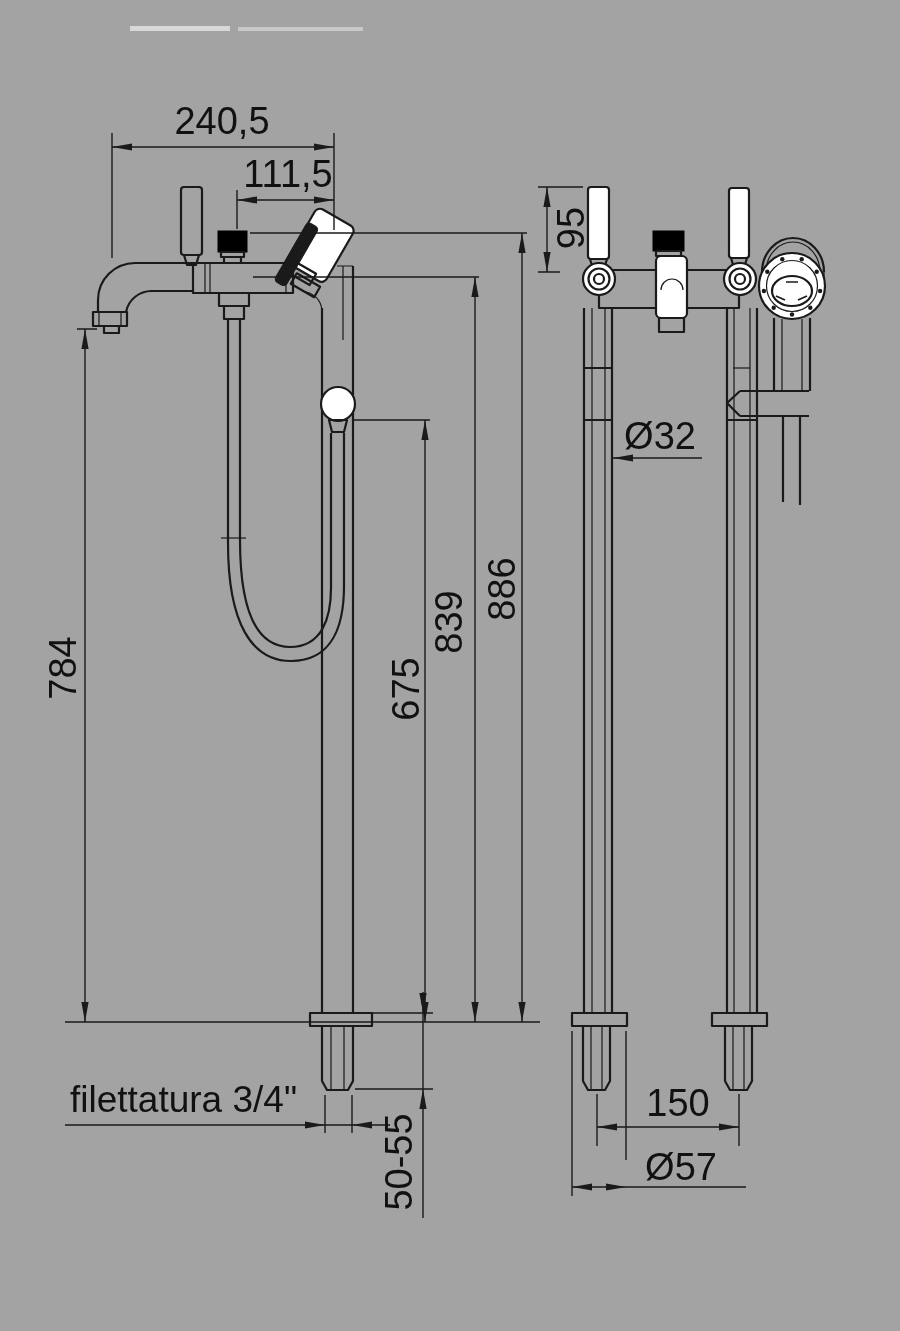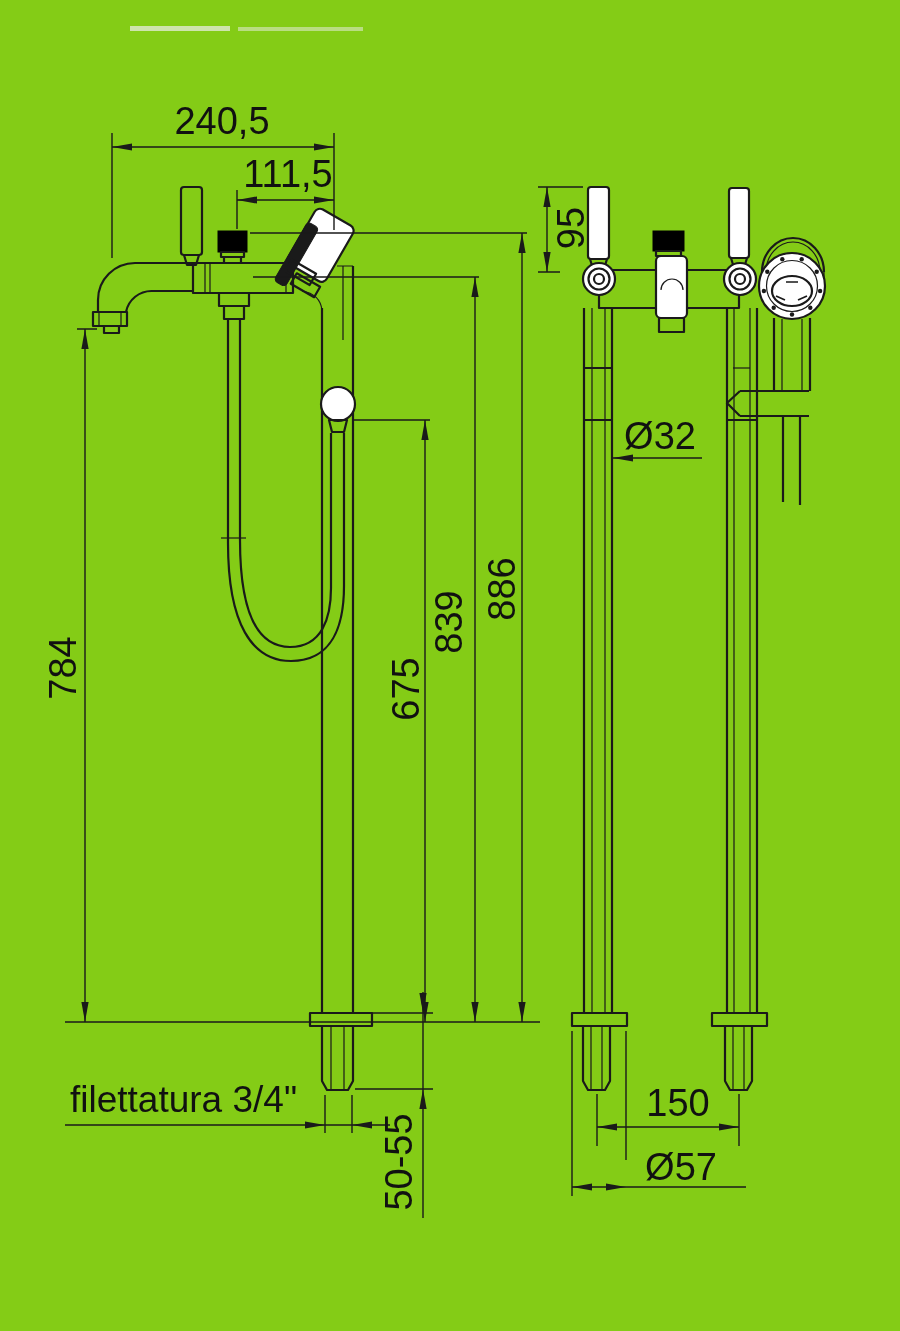--- a/index.html
+++ b/index.html
@@ -3,7 +3,7 @@
 <meta charset="utf-8">
 <style>
   html,body{margin:0;padding:0;background:#fff;}
-  .canvas{position:relative;width:900px;height:1331px;background:#84cc16;overflow:hidden;
+  .canvas{position:relative;width:900px;height:1331px;background:#a3a3a3;overflow:hidden;
           font-family:"Liberation Sans", sans-serif;}
   svg{display:block;width:900px;height:1331px;}
   .p{stroke:#1a1a1a;stroke-width:2.2;fill:none;stroke-linejoin:round;}

